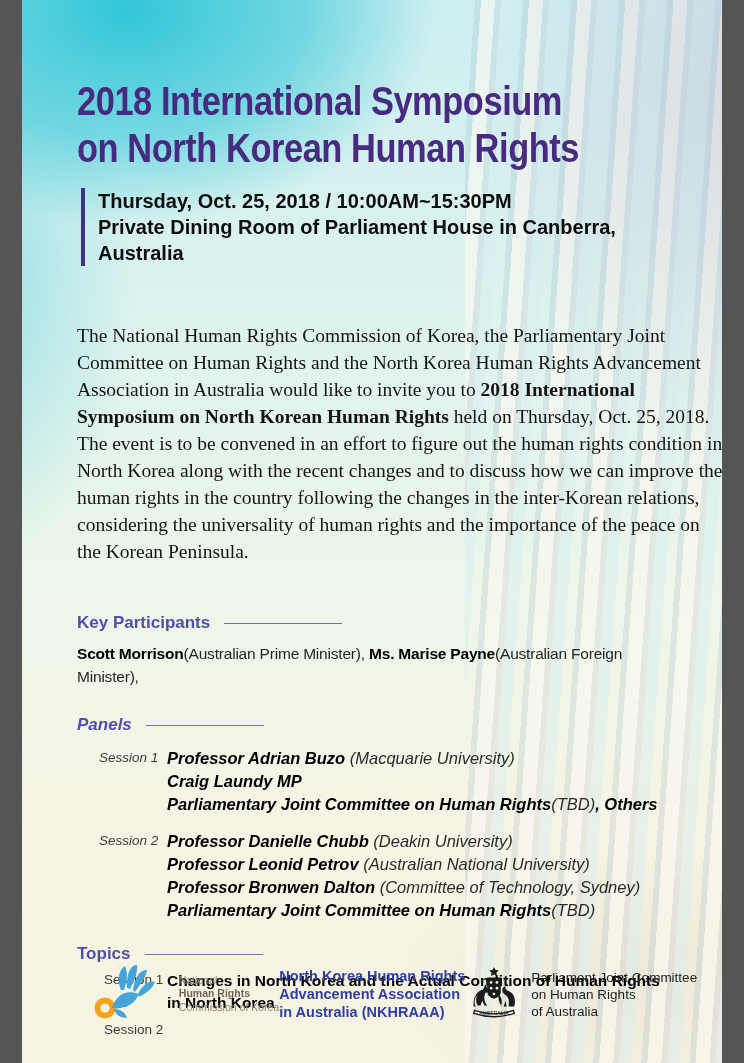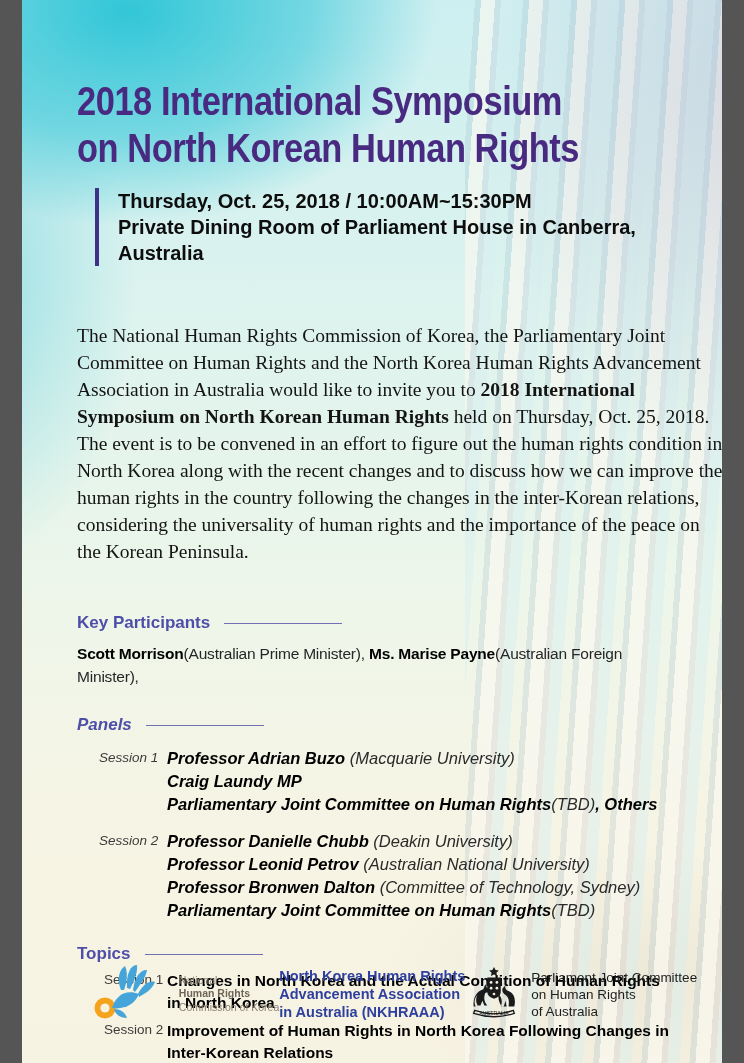--- a/index.html
+++ b/index.html
@@ -22,7 +22,7 @@
   .title{margin:0;font-weight:bold;font-size:40px;line-height:47px;color:#482a80;
          letter-spacing:-.5px;transform:scaleX(.86);transform-origin:0 0;}
   .title span{display:block;}
-  .when-where{margin:16px 0 0 18px;border-left:4px solid #3e3186;padding-left:19px;
+  .when-where{margin:16px 0 0 4px;border-left:4px solid #3e3186;padding-left:13px;
               font-weight:bold;font-size:20px;line-height:26px;color:#0d0d0d;}
   .intro{margin-top:56px;width:648px;font-family:"Liberation Serif",serif;
          font-size:19.5px;line-height:27px;color:#141414;}

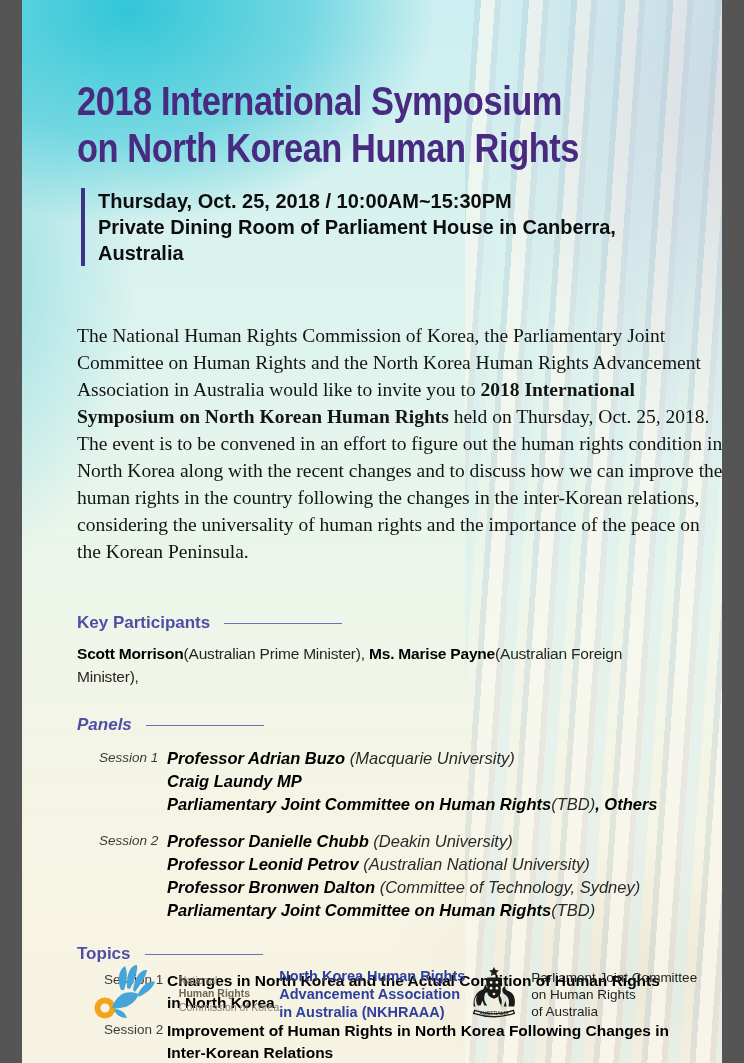--- a/index.html
+++ b/index.html
@@ -111,7 +111,6 @@
       </div>
       <div class="topic-row">
         <span class="topic-label">Session 2</span>
-        <span class="topic-text">Improvement of Human Rights in North Korea Following Changes in Inter-Korean Relations</span>
       </div>
     </div>
 

